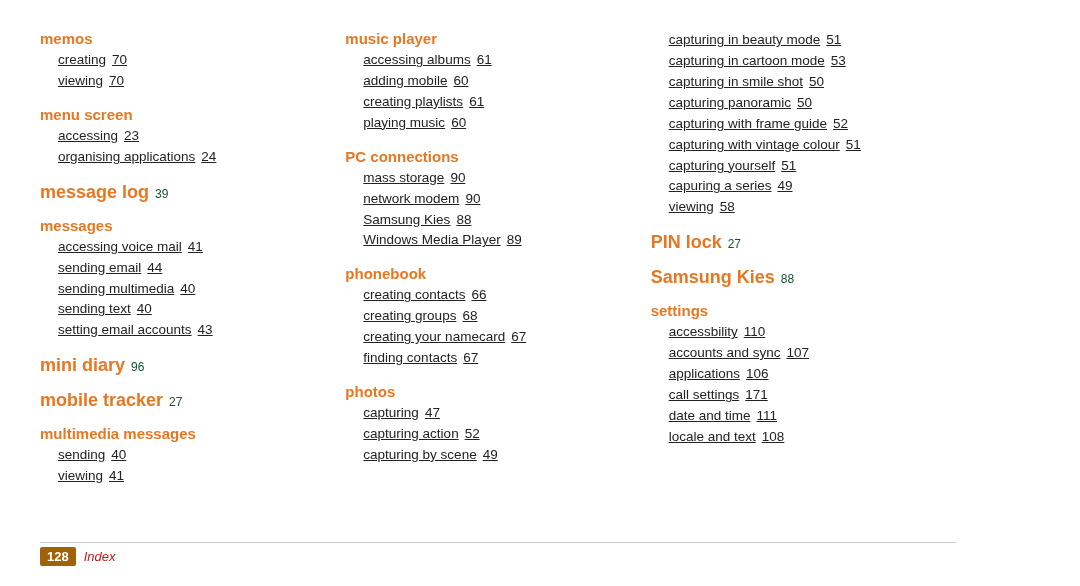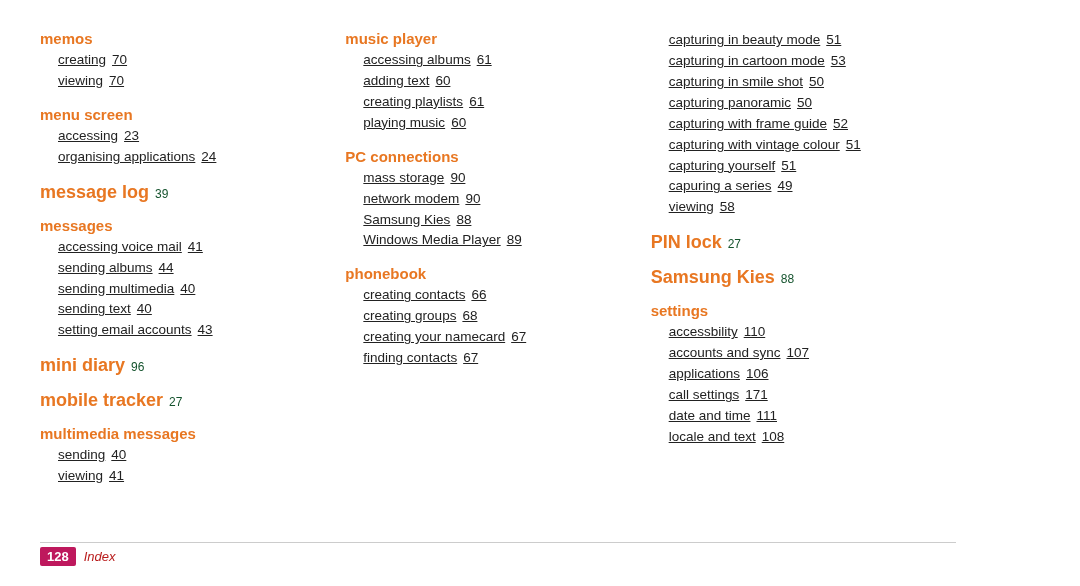--- a/index.html
+++ b/index.html
@@ -127,7 +127,7 @@
         <div class="section">
           <div class="section-title">music player</div>
           <div class="sub-item"><span>accessing albums</span><span class="num">61</span></div>
-          <div class="sub-item"><span>adding text</span><span class="num">60</span></div>
+          <div class="sub-item"><span>adding mobile</span><span class="num">60</span></div>
           <div class="sub-item"><span>creating playlists</span><span class="num">61</span></div>
           <div class="sub-item"><span>playing music</span><span class="num">60</span></div>
         </div>

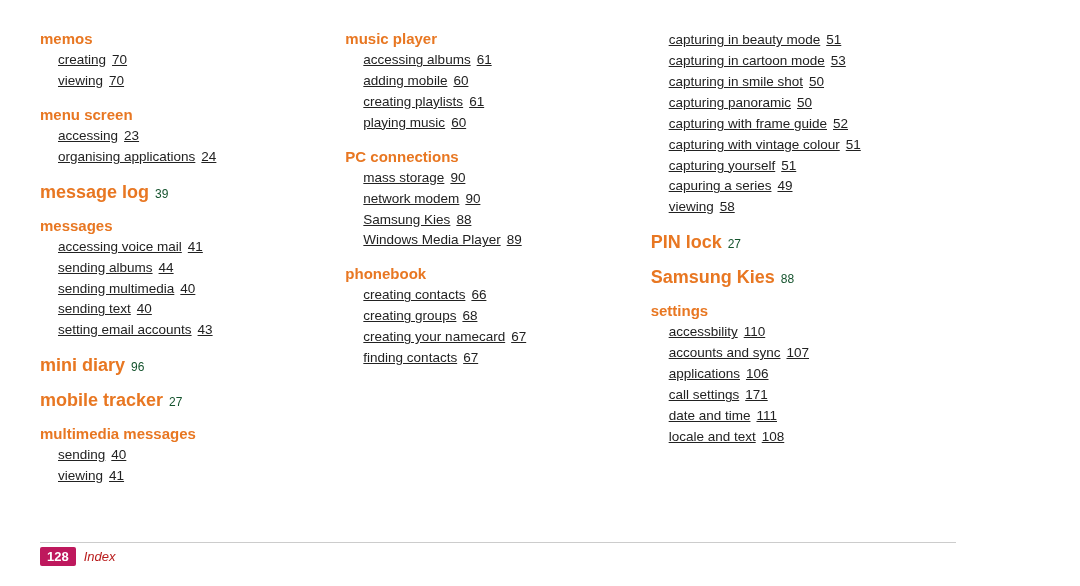--- a/index.html
+++ b/index.html
@@ -105,7 +105,7 @@
         <div class="section">
           <div class="section-title">messages</div>
           <div class="sub-item"><span>accessing voice mail</span><span class="num">41</span></div>
-          <div class="sub-item"><span>sending albums</span><span class="num">44</span></div>
+          <div class="sub-item"><span>sending email</span><span class="num">44</span></div>
           <div class="sub-item"><span>sending multimedia</span><span class="num">40</span></div>
           <div class="sub-item"><span>sending text</span><span class="num">40</span></div>
           <div class="sub-item"><span>setting email accounts</span><span class="num">43</span></div>

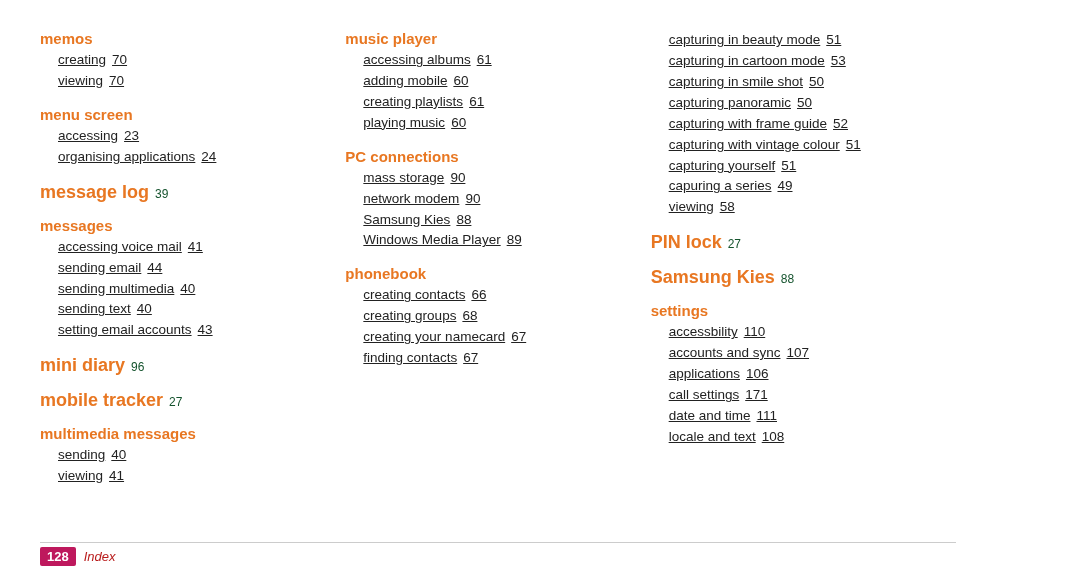--- a/index.html
+++ b/index.html
@@ -145,6 +145,12 @@
           <div class="sub-item"><span>creating your namecard</span><span class="num">67</span></div>
           <div class="sub-item"><span>finding contacts</span><span class="num">67</span></div>
         </div>
+        <div class="section">
+          <div class="section-title">photos</div>
+          <div class="sub-item"><span>capturing</span><span class="num">47</span></div>
+          <div class="sub-item"><span>capturing action</span><span class="num">52</span></div>
+          <div class="sub-item"><span>capturing by scene</span><span class="num">49</span></div>
+        </div>
       </div>
 
     <div class="col" id="col3">

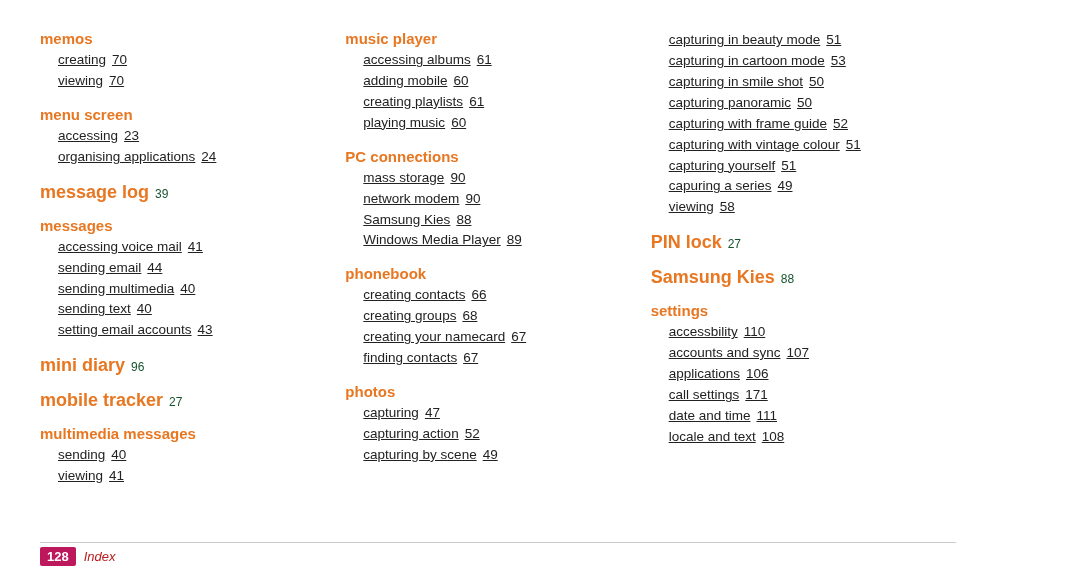--- a/index.html
+++ b/index.html
@@ -68,7 +68,7 @@
       border-top: 1px solid #ccc;
     }
     .footer-page {
-      background: #be185d;
+      background: #a16207;
       color: #fff;
       font-weight: bold;
       font-size: 13px;

